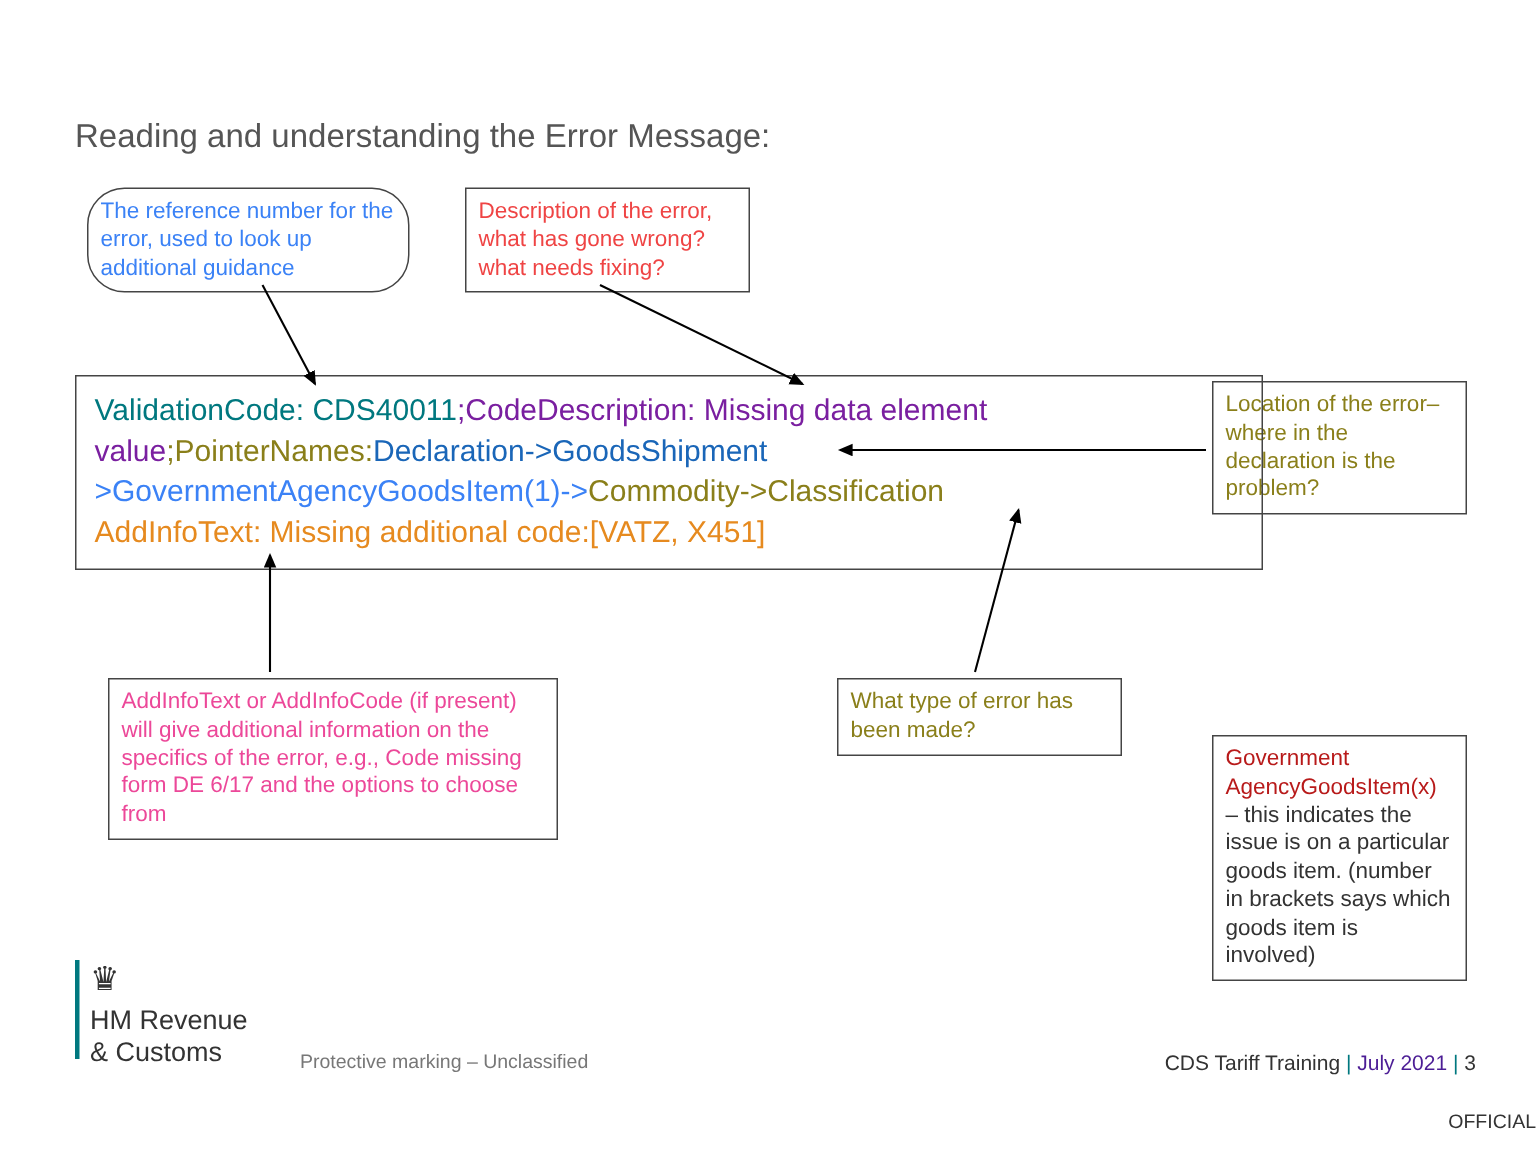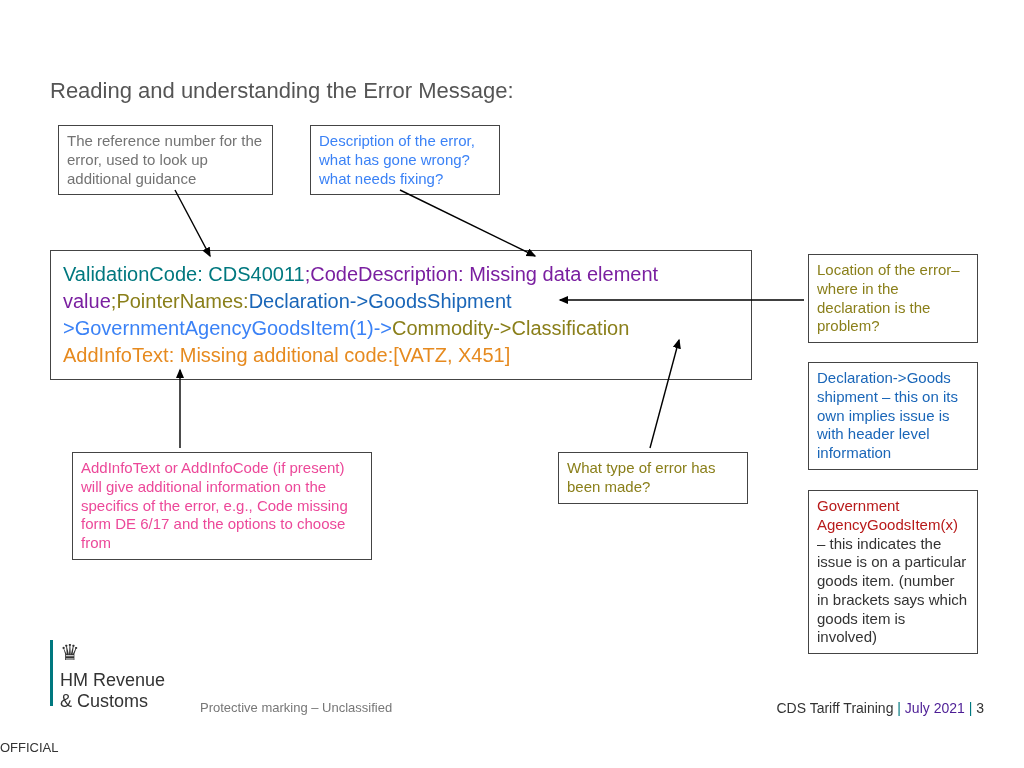--- a/index.html
+++ b/index.html
@@ -11,7 +11,7 @@
 
   .callout { position:absolute; border:1px solid #444; padding:6px 8px; font-size:15px; line-height:1.25; background:#fff; }
 
-  .cb-ref    { left:58px;  top:125px; width:215px; color:#737373; }
+  .cb-ref    { left:58px;  top:125px; width:215px; color:#3b82f6;border-radius:25px; }
   .cb-desc   { left:310px; top:125px; width:190px; color:#3b82f6; }
   .cb-loc    { left:808px; top:254px; width:170px; color:#8a7f1a; }
   .cb-decl   { left:808px; top:362px; width:170px; color:#1a66b8; }

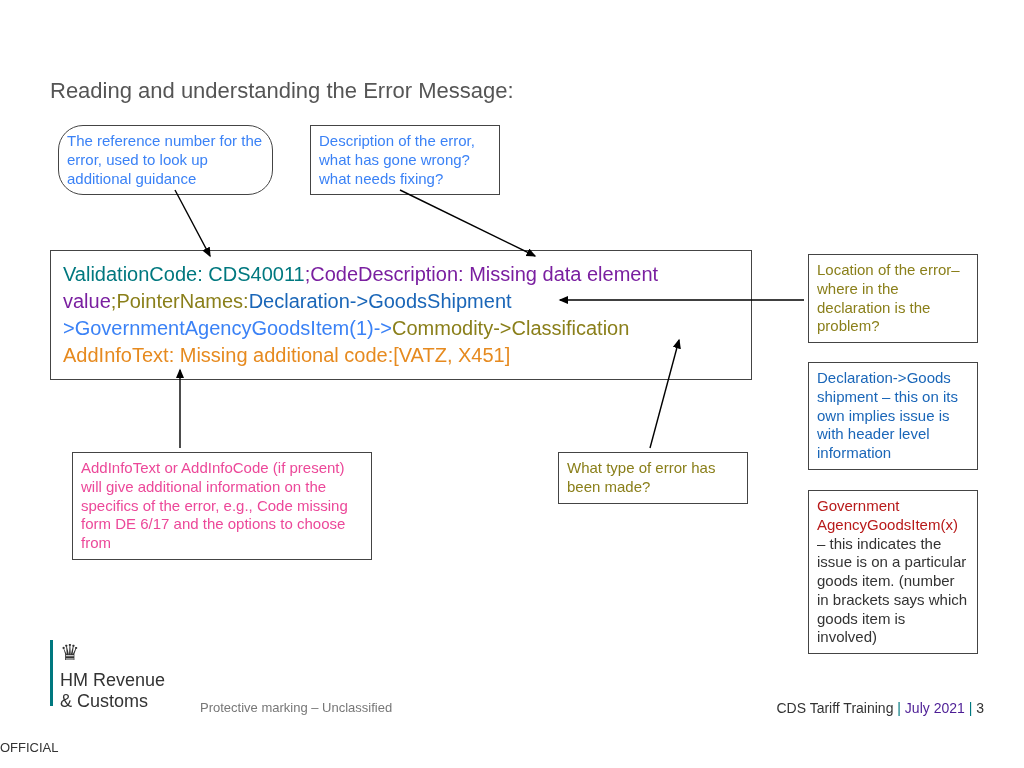--- a/index.html
+++ b/index.html
@@ -12,7 +12,7 @@
   .callout { position:absolute; border:1px solid #444; padding:6px 8px; font-size:15px; line-height:1.25; background:#fff; }
 
   .cb-ref    { left:58px;  top:125px; width:215px; color:#3b82f6;border-radius:25px; }
-  .cb-desc   { left:310px; top:125px; width:190px; color:#3b82f6; }
+  .cb-desc   { left:310px; top:125px; width:190px; color:#ef4444; }
   .cb-loc    { left:808px; top:254px; width:170px; color:#8a7f1a; }
   .cb-decl   { left:808px; top:362px; width:170px; color:#1a66b8; }
   .cb-gov    { left:808px; top:490px; width:170px; color:#333; }

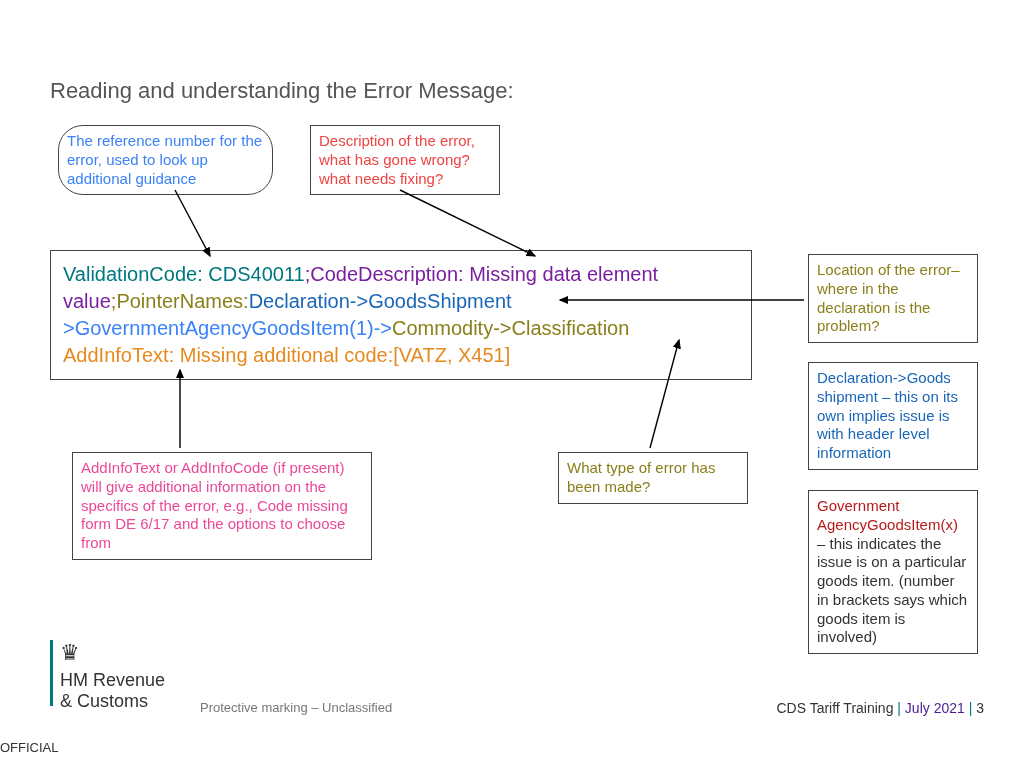--- a/index.html
+++ b/index.html
@@ -19,7 +19,7 @@
   .cb-add    { left:72px;  top:452px; width:300px; color:#ec4899; }
   .cb-what   { left:558px; top:452px; width:190px; color:#8a7f1a; }
 
-  .errbox { position:absolute; left:50px; top:250px; width:702px; border:1px solid #444; padding:10px 12px; font-size:20px; line-height:1.35; }
+  .errbox { position:absolute; left:50px; top:250px; width:792px; border:1px solid #444; padding:10px 12px; font-size:20px; line-height:1.35; }
 
   .c-teal   { color:#00787f; }
   .c-purple { color:#7a1fa0; }

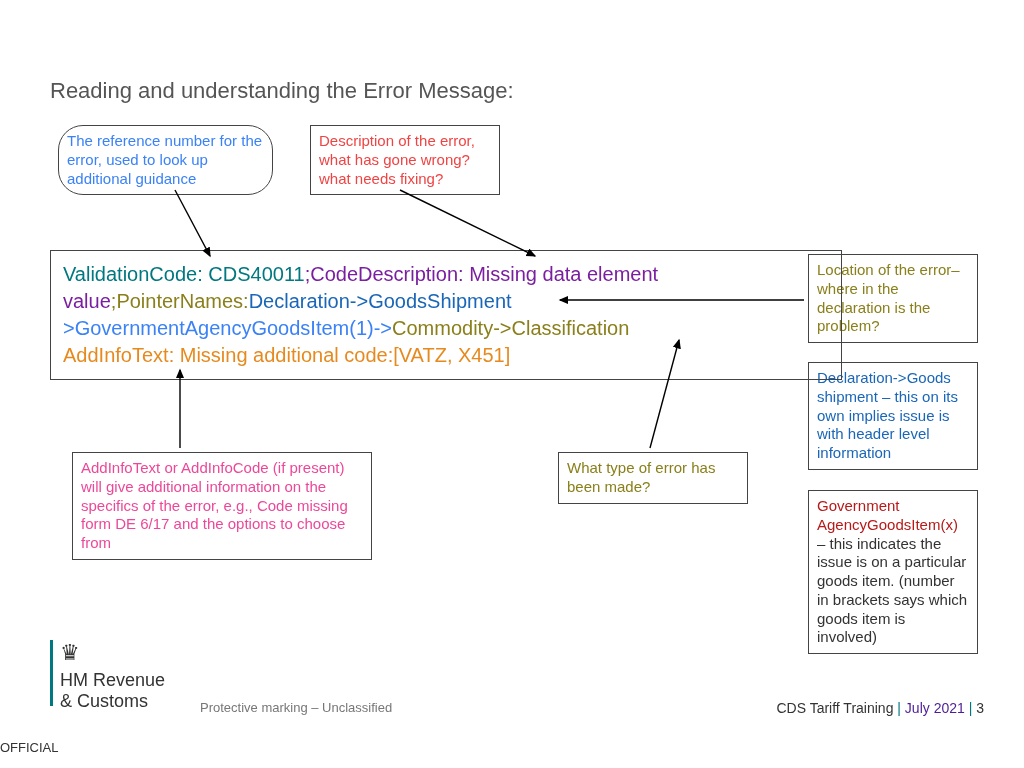--- a/index.html
+++ b/index.html
@@ -58,7 +58,6 @@
 <div class="callout cb-desc">Description of the error, what has gone wrong? what needs fixing?</div>
 
 <div class="callout cb-loc">Location of the error– where in the declaration is the problem?</div>
-<div class="callout cb-decl">Declaration-&gt;Goods shipment – this on its own implies issue is with header level information</div>
 <div class="callout cb-gov">
   <span class="govred">Government AgencyGoodsItem(x)</span><span> – this indicates the issue is on a particular goods item. (number in brackets says which goods item is involved)</span>
 </div>

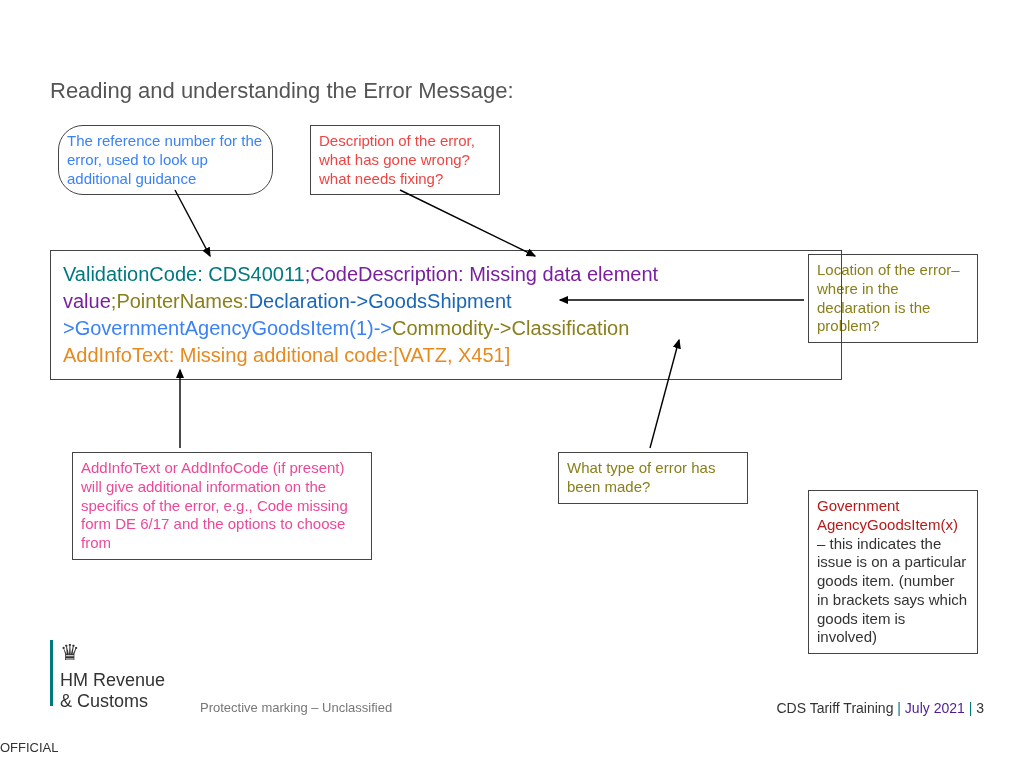--- a/index.html
+++ b/index.html
@@ -44,7 +44,7 @@
   .footer-right .dt  { color:#4c1d95; }
   .footer-right .pg  { color:#333; }
 
-  .official { position:absolute; left:0; width:1024px; top:740px; text-align:left; font-size:13px; color:#333; }
+  .official { position:absolute; left:0; width:1024px; top:740px; text-align:right; font-size:13px; color:#333; }
 
   .govred { color:#b81a1a; }
 </style>

